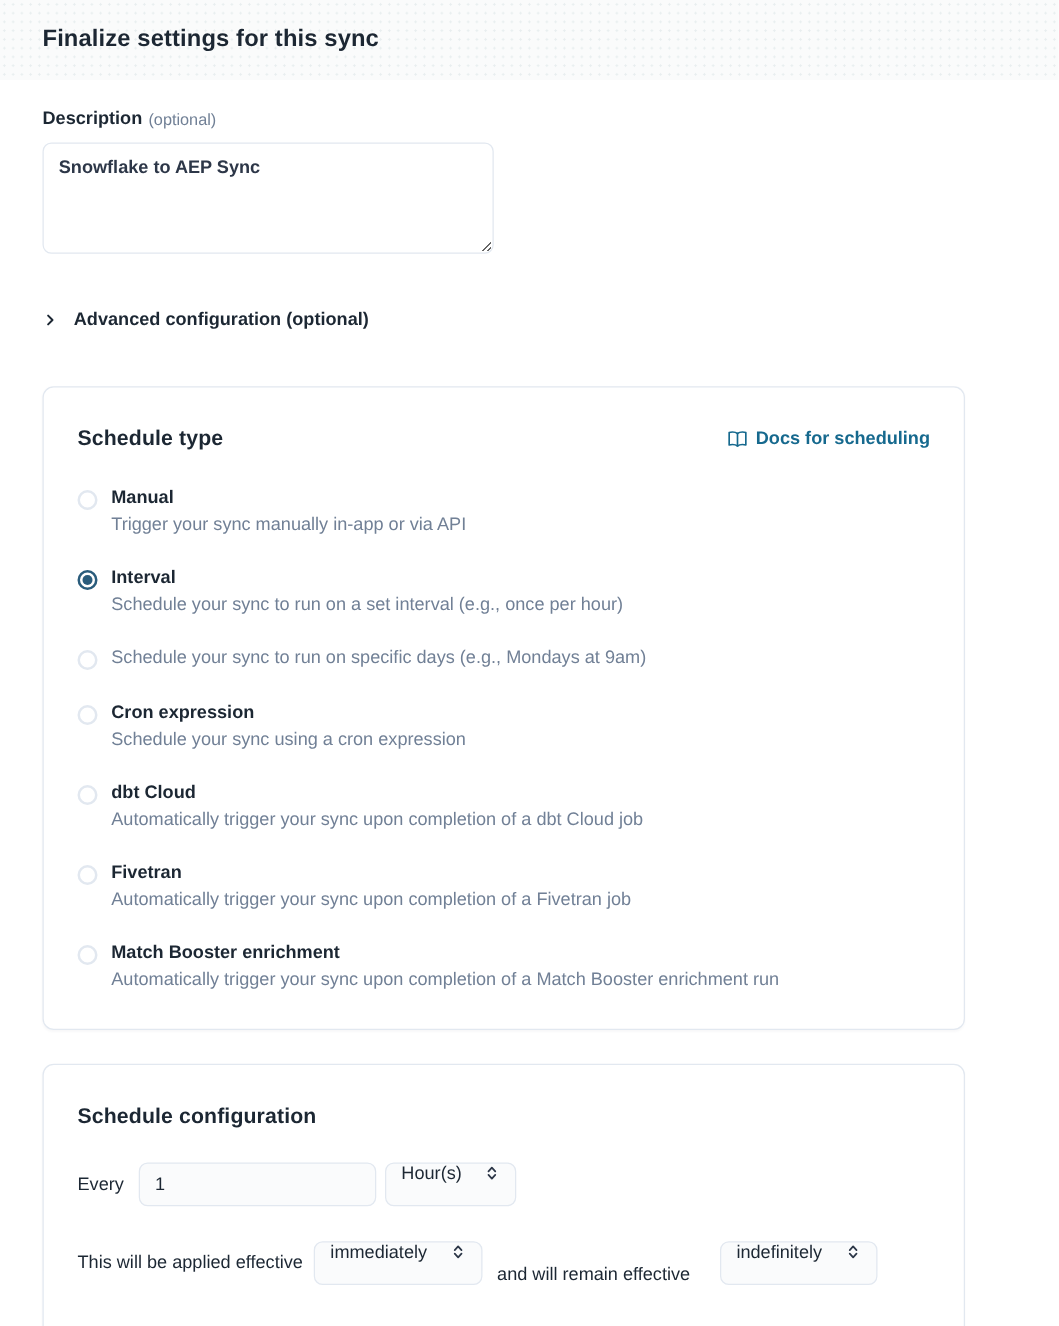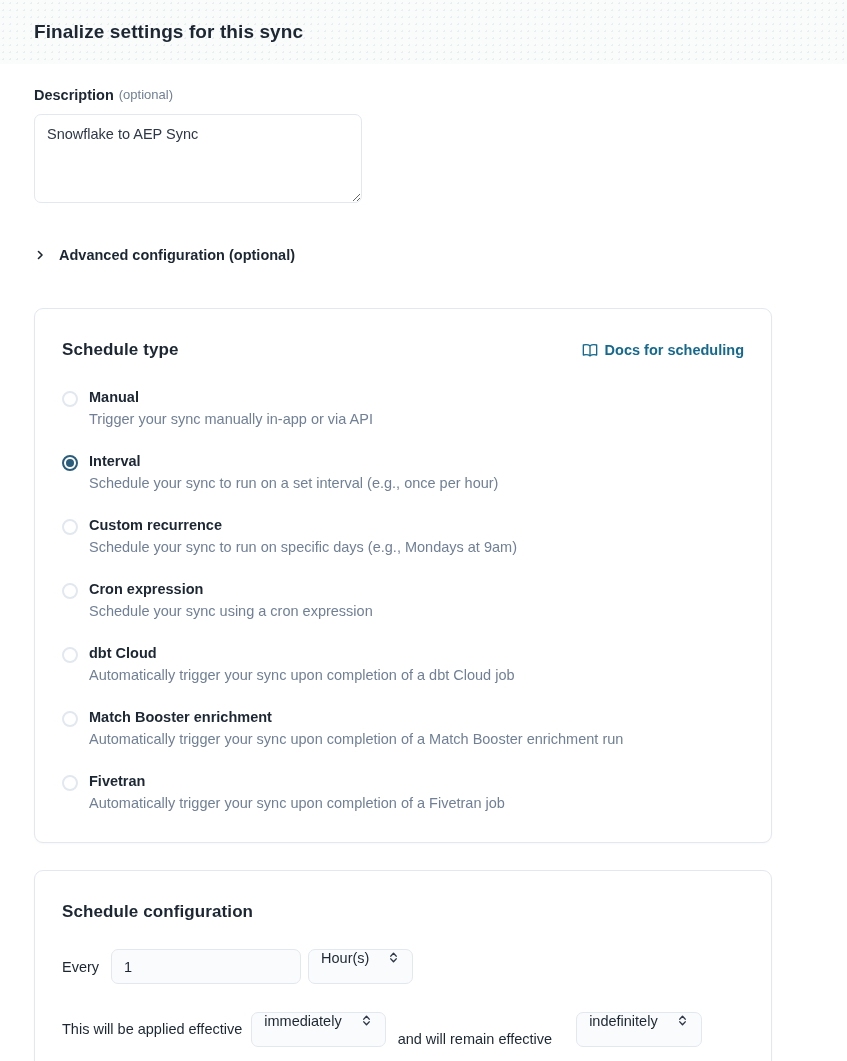--- a/index.html
+++ b/index.html
@@ -29,7 +29,7 @@
   
   .content { padding: 0 34px; }
 
-  .field-label-row { margin-top: 23px; display: flex; align-items: flex-start; gap: 5px; }
+  .field-label-row { margin-top: 23px; display: flex; align-items: center; gap: 5px; }
   .field-label { font-size: 14.5px; font-weight: 700; color: #1c2733; }
   .field-optional { font-size: 13px; font-weight: 400; color: #718096; }
 

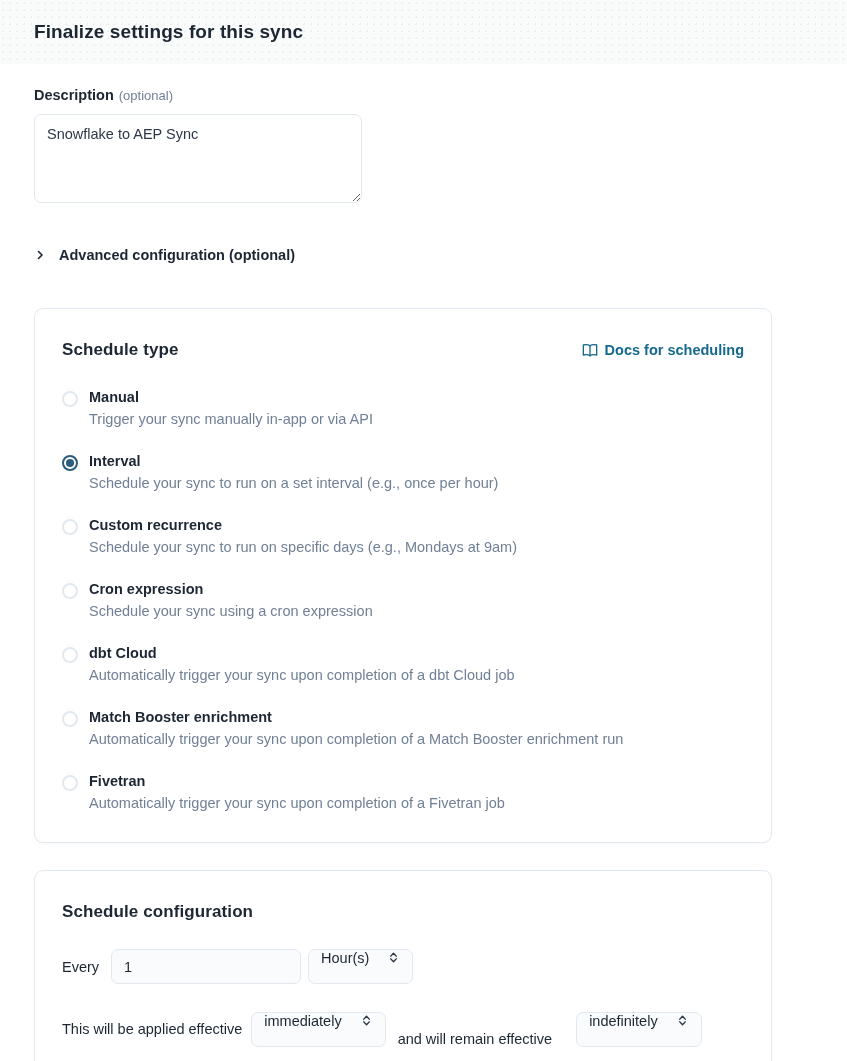--- a/index.html
+++ b/index.html
@@ -35,7 +35,7 @@
 
   textarea.description-box {
     margin-top: 11px;
-    width: 328px; height: 89px;
+    width: 361px; height: 89px;
     border: 1px solid #e2e8f0;
     border-radius: 7px;
     padding: 10px 12px;
@@ -46,6 +46,7 @@
     resize: both;
     outline: none;
     line-height: 1.35;
+    font-weight: bold;
   }
 
   .advanced-row {

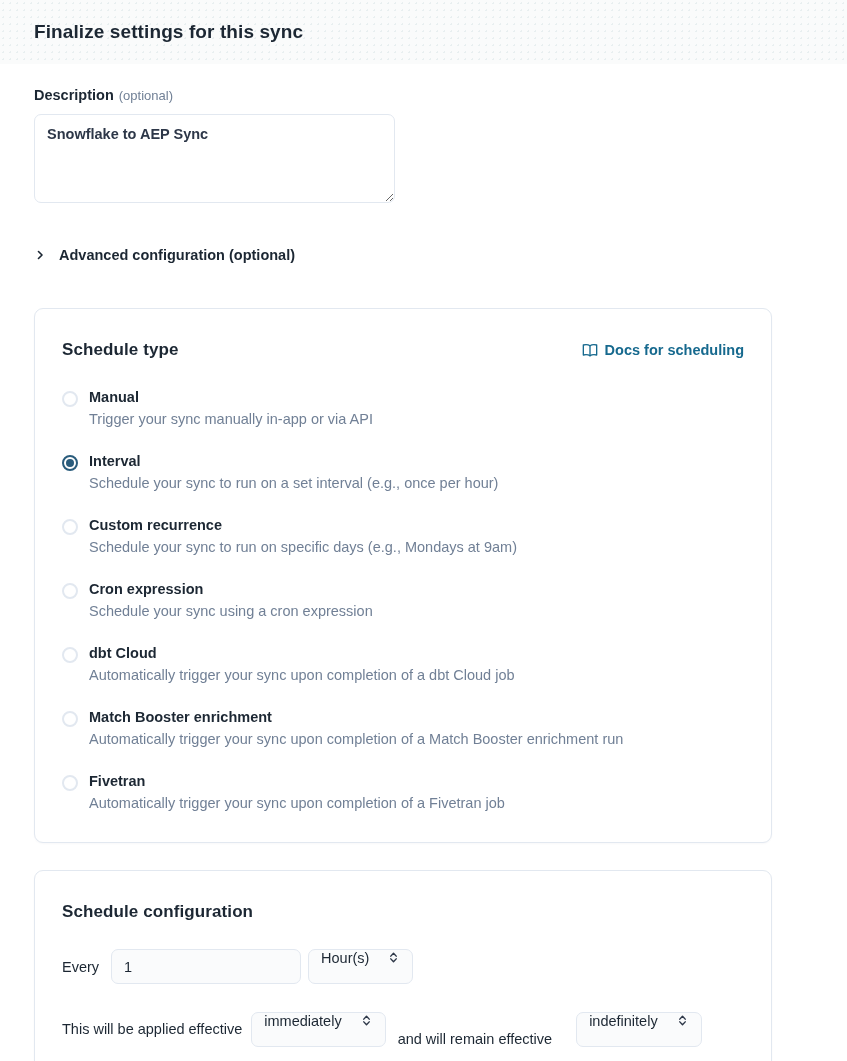--- a/index.html
+++ b/index.html
@@ -216,7 +216,6 @@
         <div class="radio-option">
           <span class="radio"></span>
           <div class="radio-texts">
-            <div class="radio-label">Custom recurrence</div>
             <div class="radio-desc">Schedule your sync to run on specific days (e.g., Mondays at 9am)</div>
           </div>
         </div>

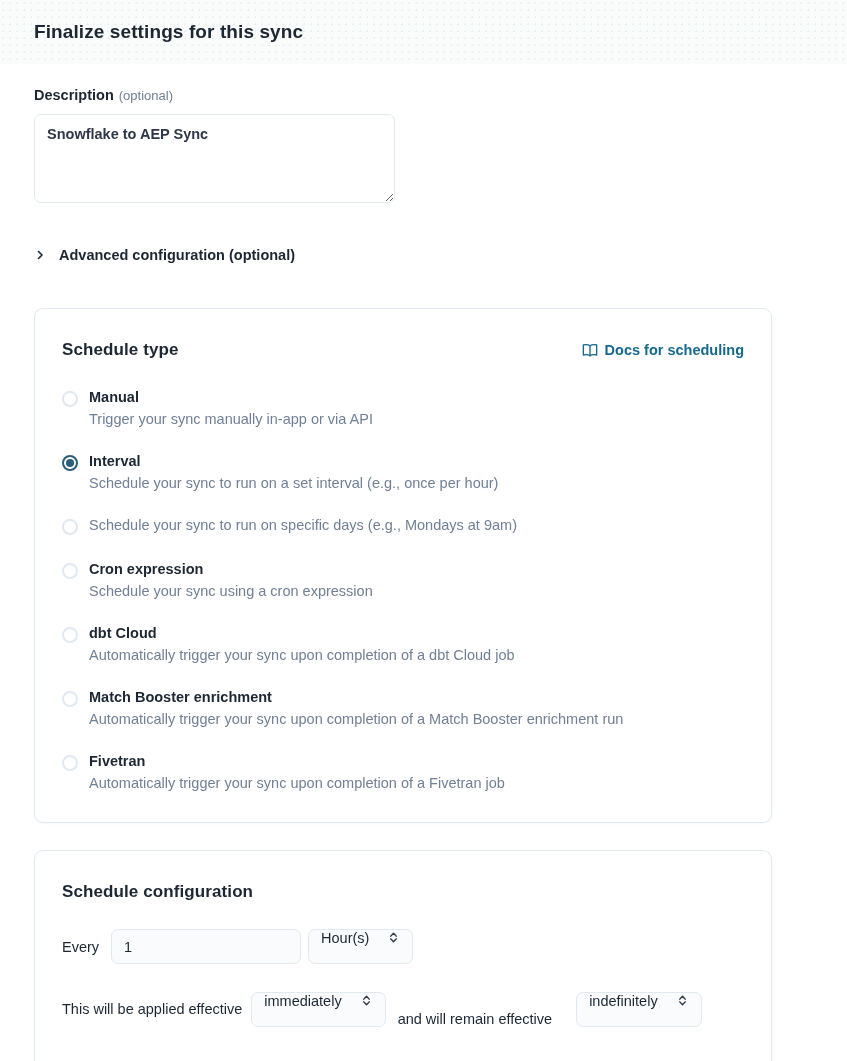--- a/index.html
+++ b/index.html
@@ -236,15 +236,15 @@
         <div class="radio-option">
           <span class="radio"></span>
           <div class="radio-texts">
+            <div class="radio-label">Fivetran</div>
+            <div class="radio-desc">Automatically trigger your sync upon completion of a Fivetran job</div>
+          </div>
+        </div>
+        <div class="radio-option">
+          <span class="radio"></span>
+          <div class="radio-texts">
             <div class="radio-label">Match Booster enrichment</div>
             <div class="radio-desc">Automatically trigger your sync upon completion of a Match Booster enrichment run</div>
-          </div>
-        </div>
-        <div class="radio-option">
-          <span class="radio"></span>
-          <div class="radio-texts">
-            <div class="radio-label">Fivetran</div>
-            <div class="radio-desc">Automatically trigger your sync upon completion of a Fivetran job</div>
           </div>
         </div>
       </div>

